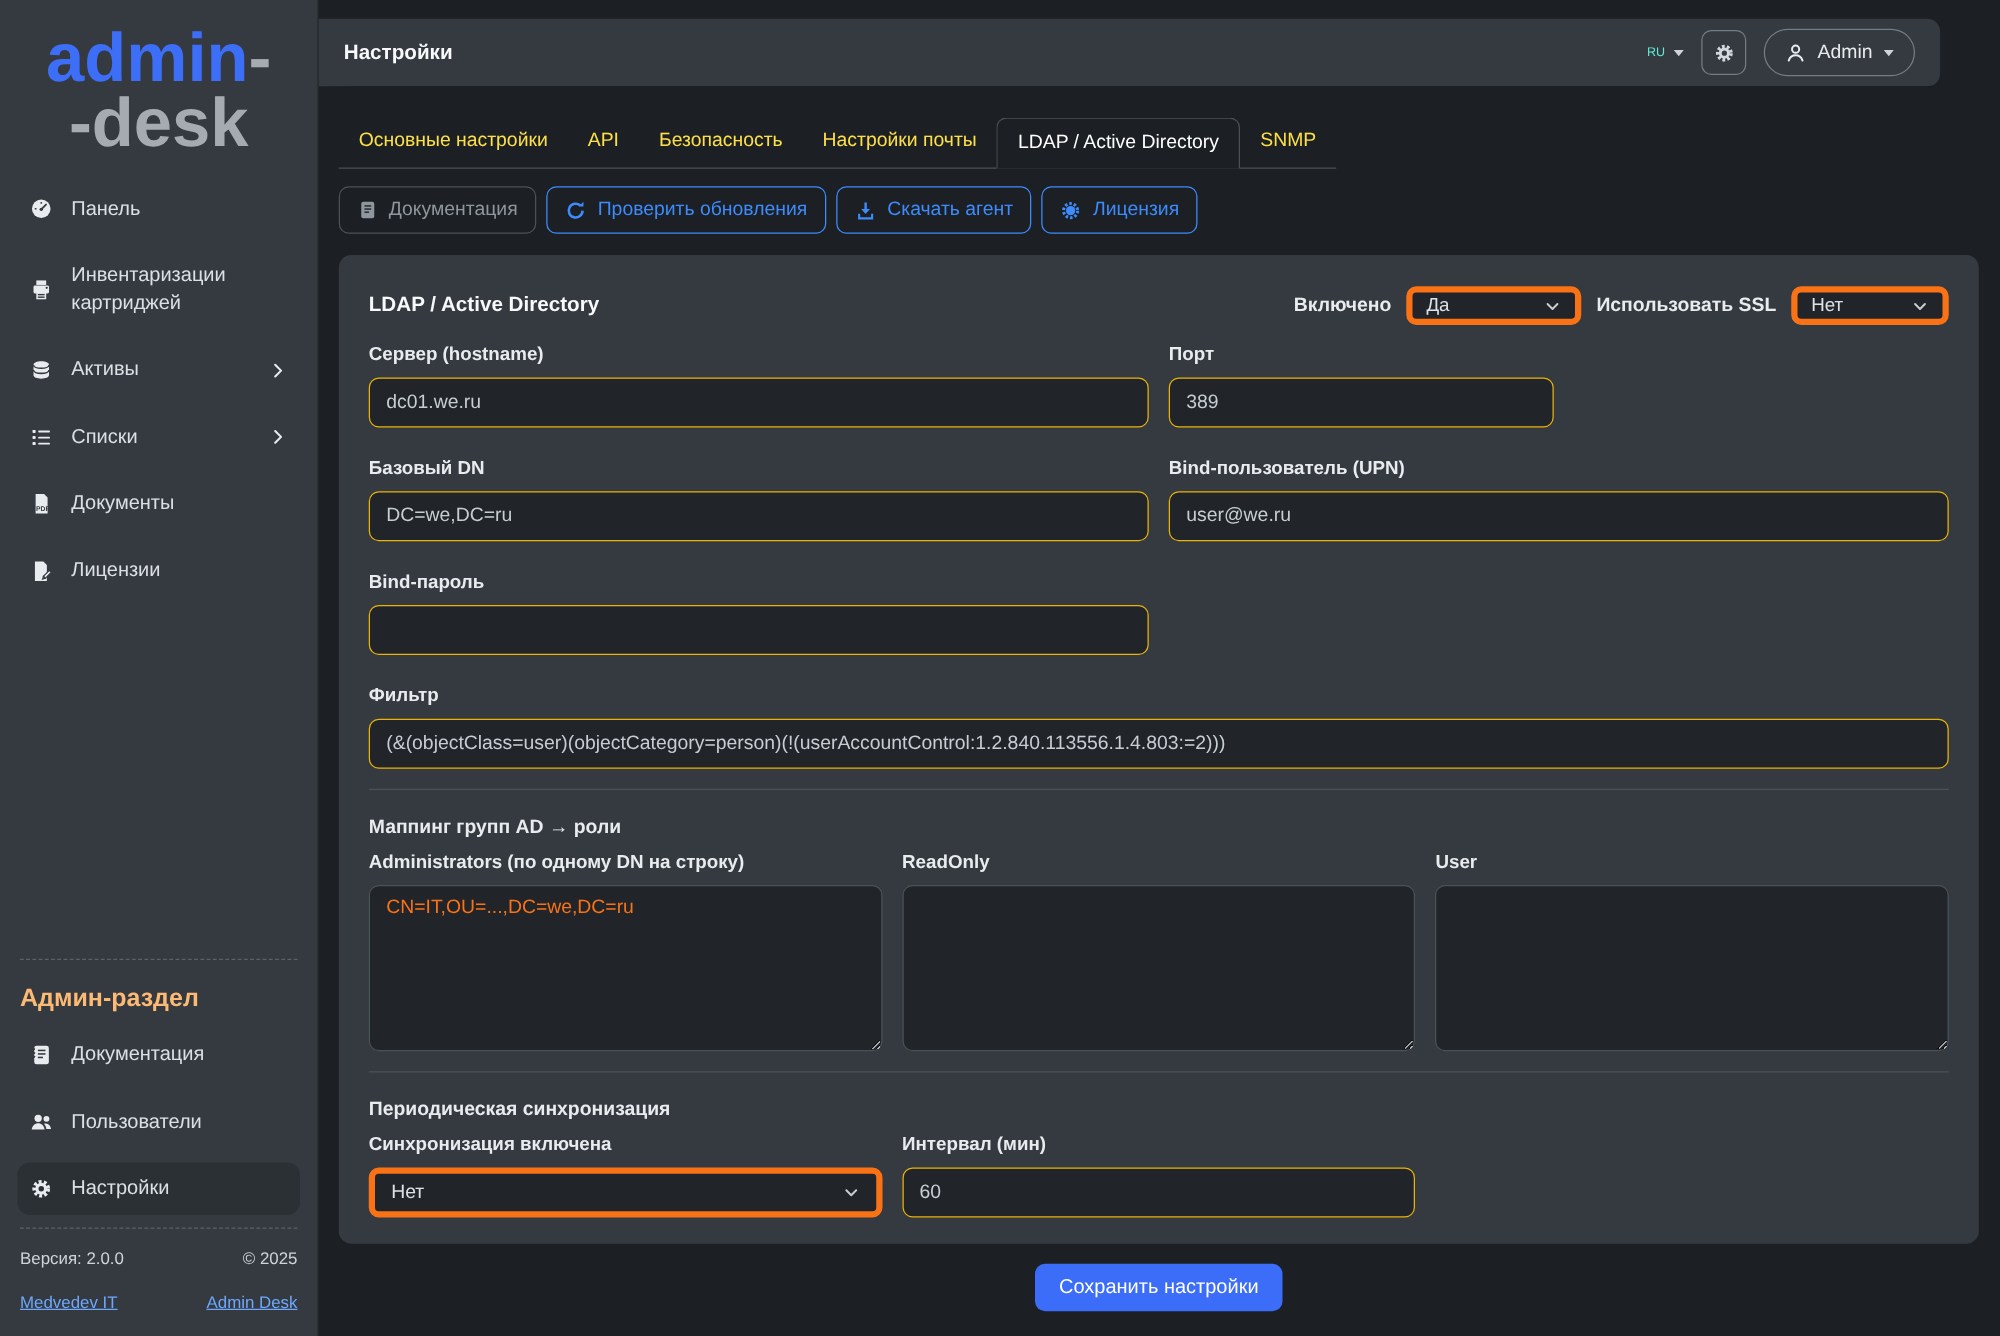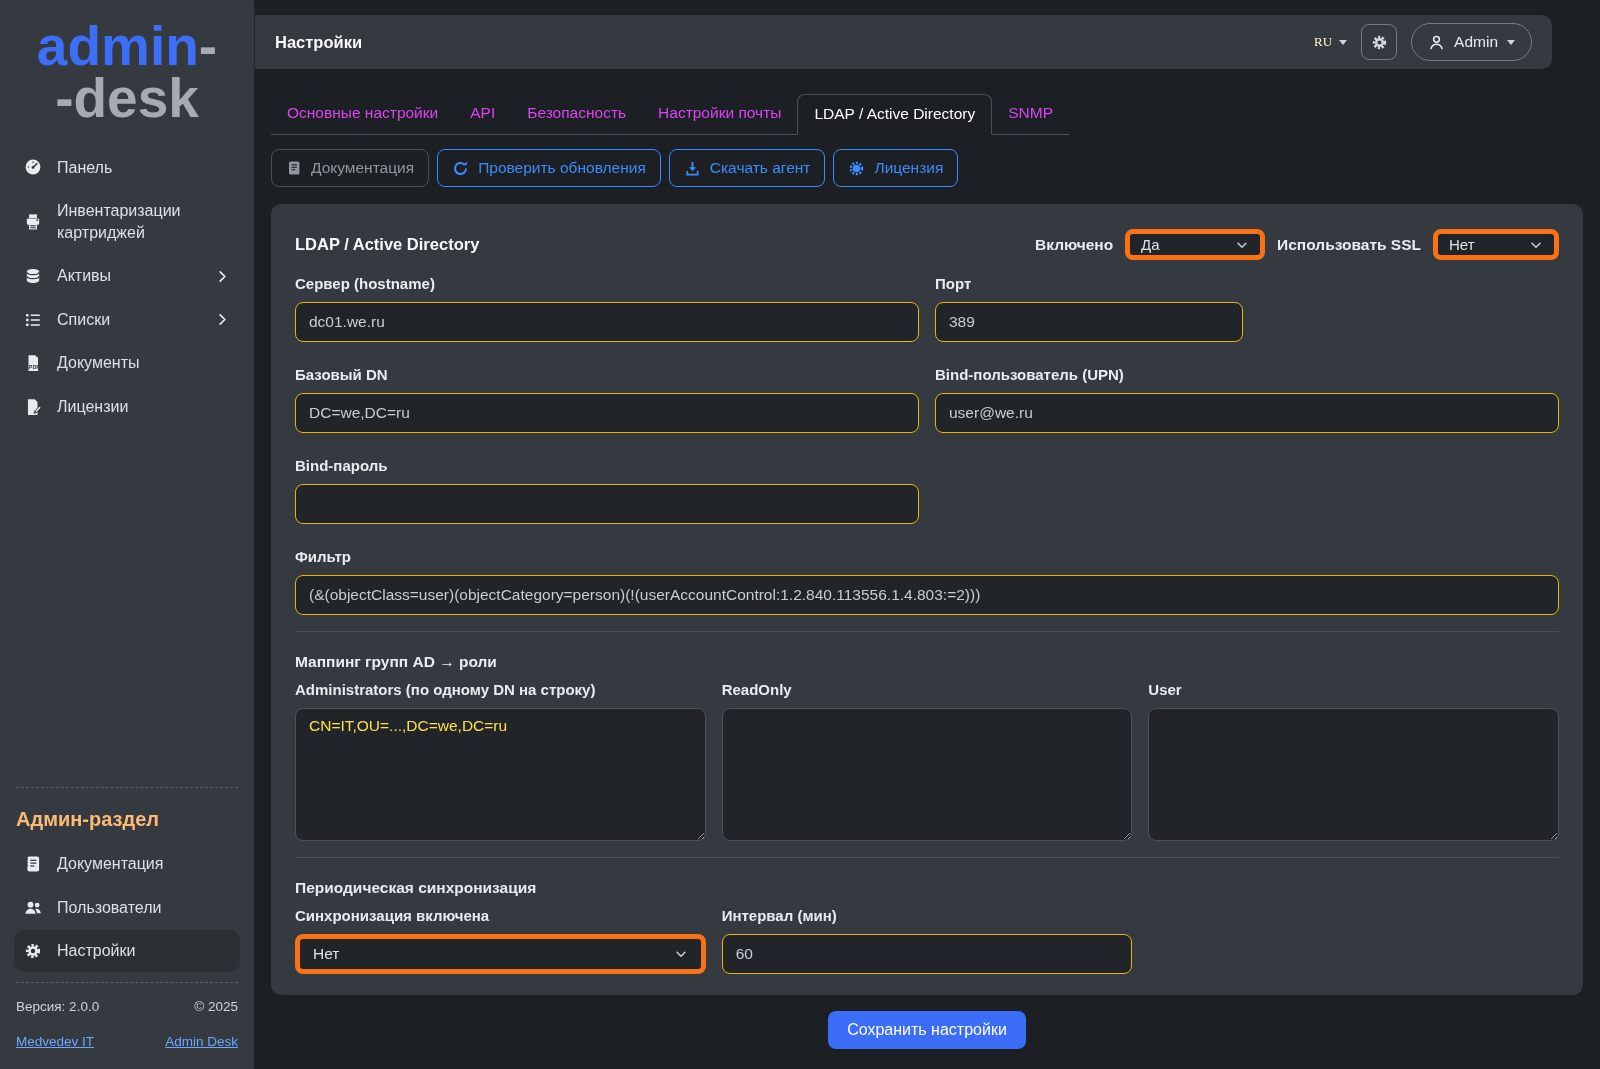--- a/index.html
+++ b/index.html
@@ -28,7 +28,7 @@
   .topbar { height:55px; width:calc(100% - 48px); background:#343a40; border-radius:0 10px 10px 0; display:flex; align-items:center; padding:0 20px; border-bottom:1px solid #17191c; flex-shrink:0; }
   .topbar-title { font-size:16.5px; font-weight:bold; color:#f8f9fa; }
   .topbar-right { margin-left:auto; display:flex; align-items:center; gap:14px; }
-  .lang { display:flex; align-items:center; gap:7px; color:#fef9c3; font-size:13px; cursor:pointer;font-family:Liberation Serif, serif; }
+  .lang { display:flex; align-items:center; gap:7px; color:#5eead4; font-size:10px; cursor:pointer; }
   .caret { width:0; height:0; border-left:4.5px solid transparent; border-right:4.5px solid transparent; border-top:5px solid #cfd4d9; }
   .icon-btn { width:36px; height:36px; border:1px solid #757c83; border-radius:8px; display:flex; align-items:center; justify-content:center; color:#d4d9de; background:transparent; }
   .user-btn { display:flex; align-items:center; gap:9px; padding:0 16px; height:38px; border:1px solid #757c83; border-radius:19px; color:#e9ecef; font-size:15.5px; background:transparent; }

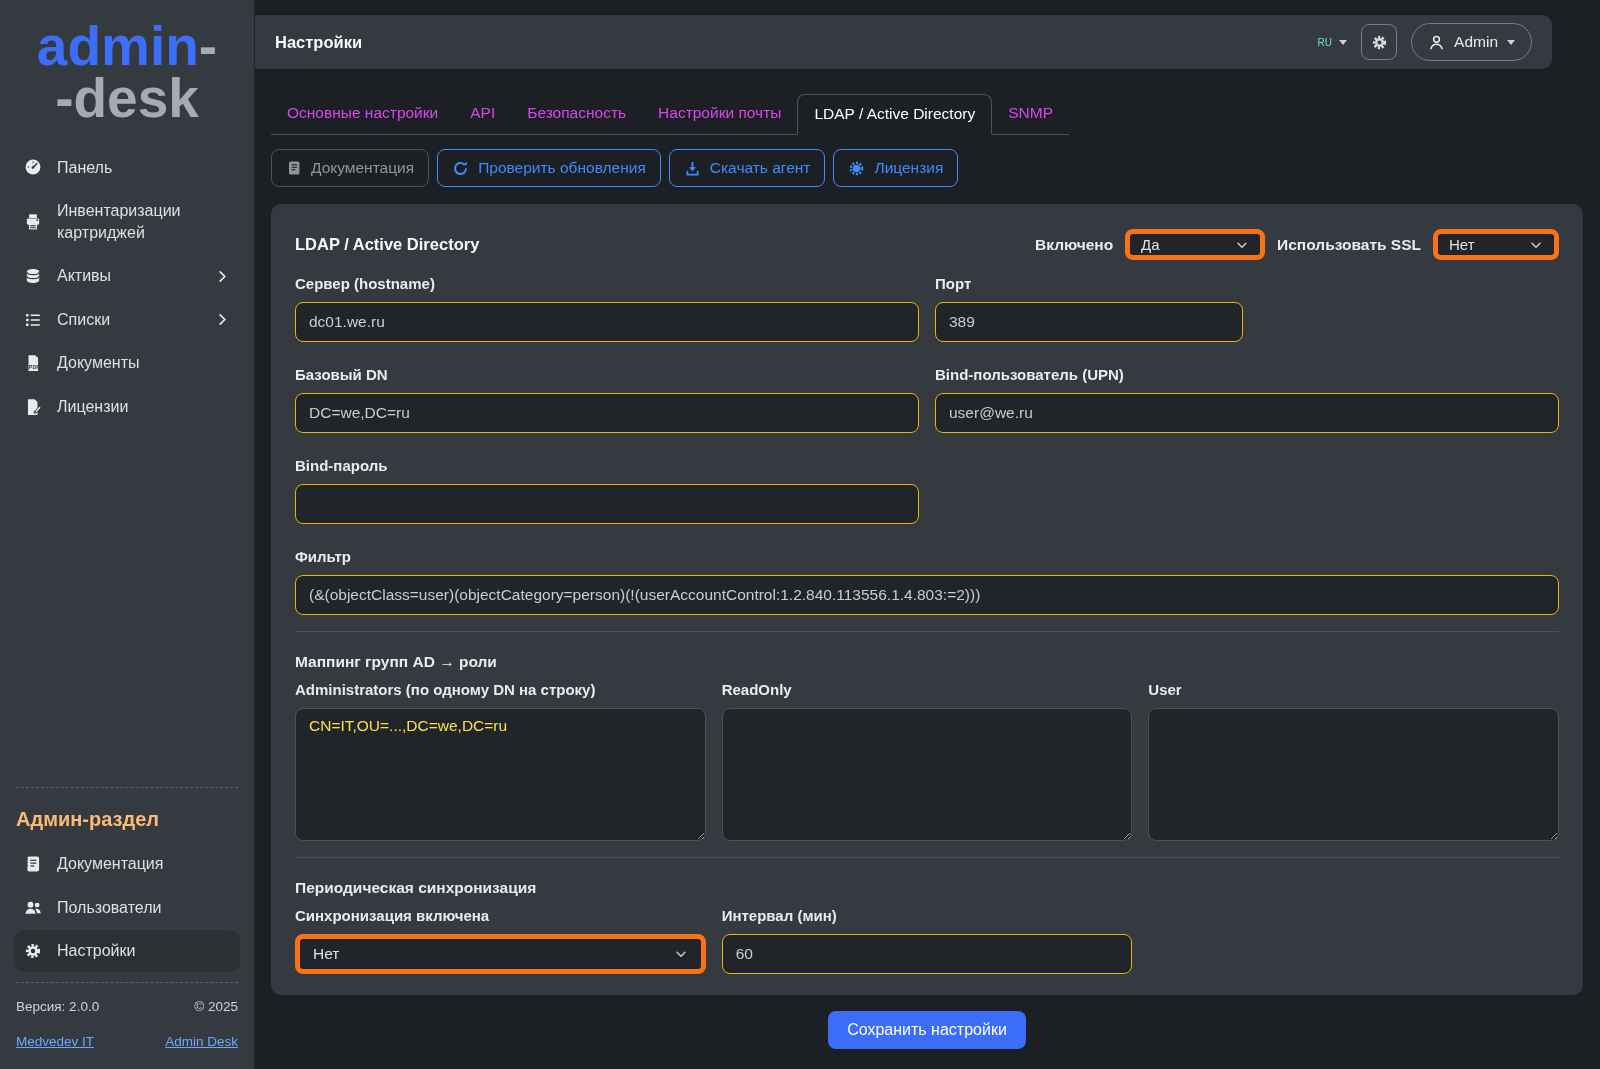--- a/index.html
+++ b/index.html
@@ -36,7 +36,7 @@
   
   .tabs-wrap { margin:24px 16px 0; }
   .tabs { display:inline-flex; border-bottom:1px solid #4a5157; }
-  .tab { padding:10px 16px 11px; font-size:15.5px; color:#d946ef; position:relative; }
+  .tab { padding:10px 16px 11px; font-size:15.5px; color:#fde047; position:relative; }
   .tab.active { color:#fff; background:#1c2024; border:1px solid #4a5157; border-bottom:1px solid #1c2024; border-radius:8px 8px 0 0; margin-bottom:-1px; }
 
   

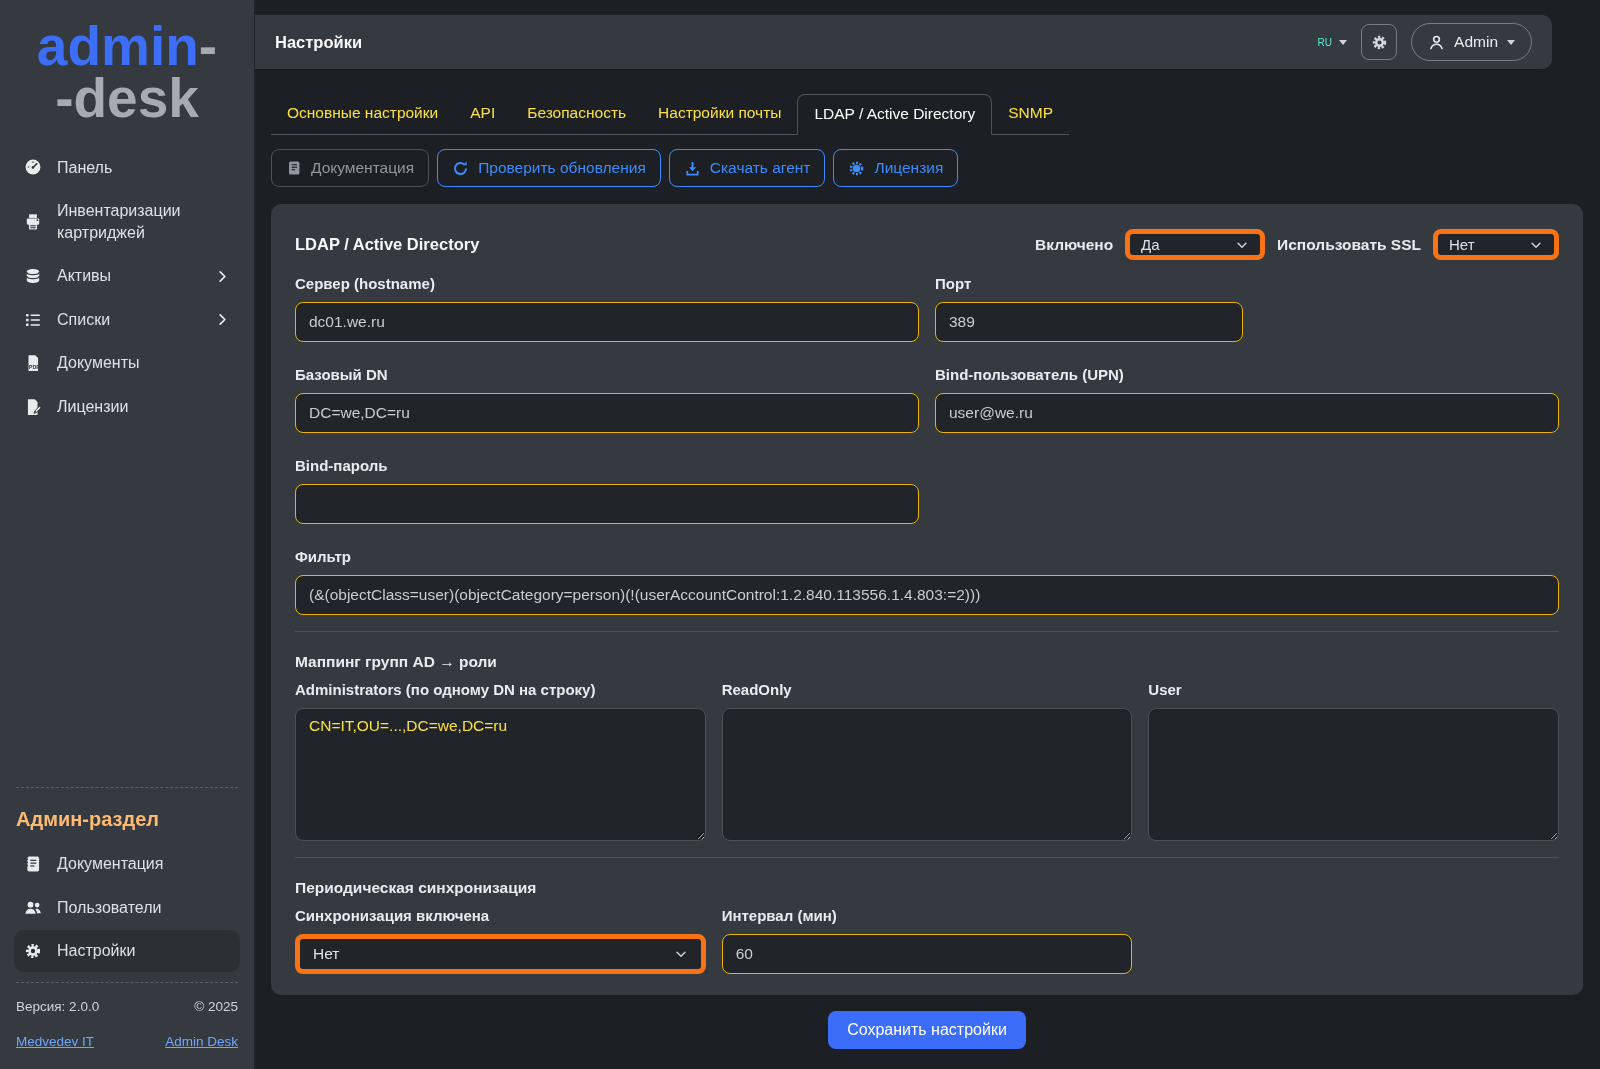--- a/index.html
+++ b/index.html
@@ -11,7 +11,7 @@
   .logo { text-align:center; font-weight:bold; font-size:55px; line-height:0.95; letter-spacing:0; margin-bottom:22px; margin-top:6px; }
   .logo .lg-blue { color:#3d6ef7; }
   .logo .lg-gray { color:#a5abb1; }
-  .nav { display:flex; flex-direction:column; gap:2px; }
+  .nav { display:flex; flex-direction:column; gap:12px; }
   .nav-item { display:flex; align-items:center; gap:15px; padding:10px 10px; color:#dce0e4; font-size:16px; border-radius:10px; line-height:1.35; }
   .nav-item .icn { width:18px; height:18px; flex-shrink:0; display:flex; align-items:center; color:#e9ecef; }
   .nav-item .chev { margin-left:auto; color:#e9ecef; display:flex; }

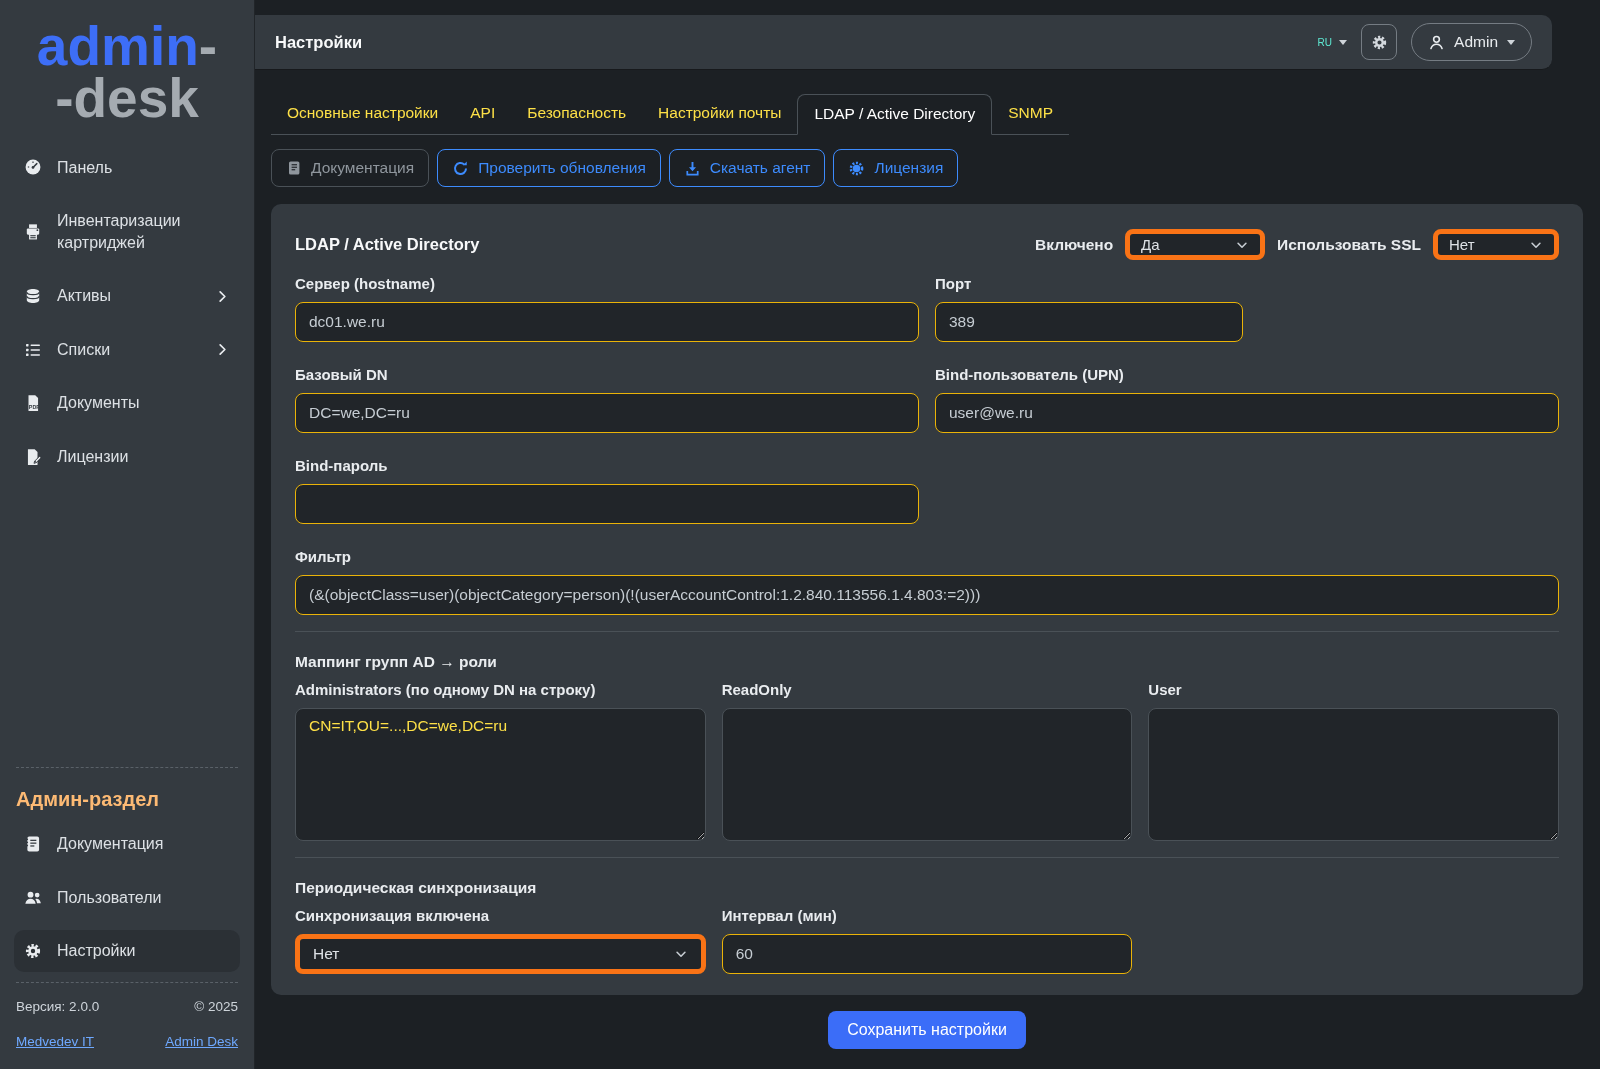--- a/index.html
+++ b/index.html
@@ -62,7 +62,7 @@
   .port-box { width:308px; }
   .divider { border:none; border-top:1px solid #4a5157; margin:16px 0 20px; }
   .sect-title { font-size:15.5px; font-weight:bold; color:#e9ecef; margin:0 0 9px; line-height:20px; }
-  .textarea { display:block; width:100%; height:133px; background:#212529; border:1px solid #4a5157; border-radius:8px; color:#fde047; font-size:15.5px; padding:8px 13px; font-family:inherit; resize:both; outline:none; }
+  .textarea { display:block; width:100%; height:133px; background:#212529; border:1px solid #4a5157; border-radius:8px; color:#f97316; font-size:15.5px; padding:8px 13px; font-family:inherit; resize:both; outline:none; }
   .sel-full { width:100%; height:40px; font-size:15.5px; padding:0 13px; }
 
   .save-wrap { display:flex; justify-content:center; margin:16px 17px 0 16px; }

